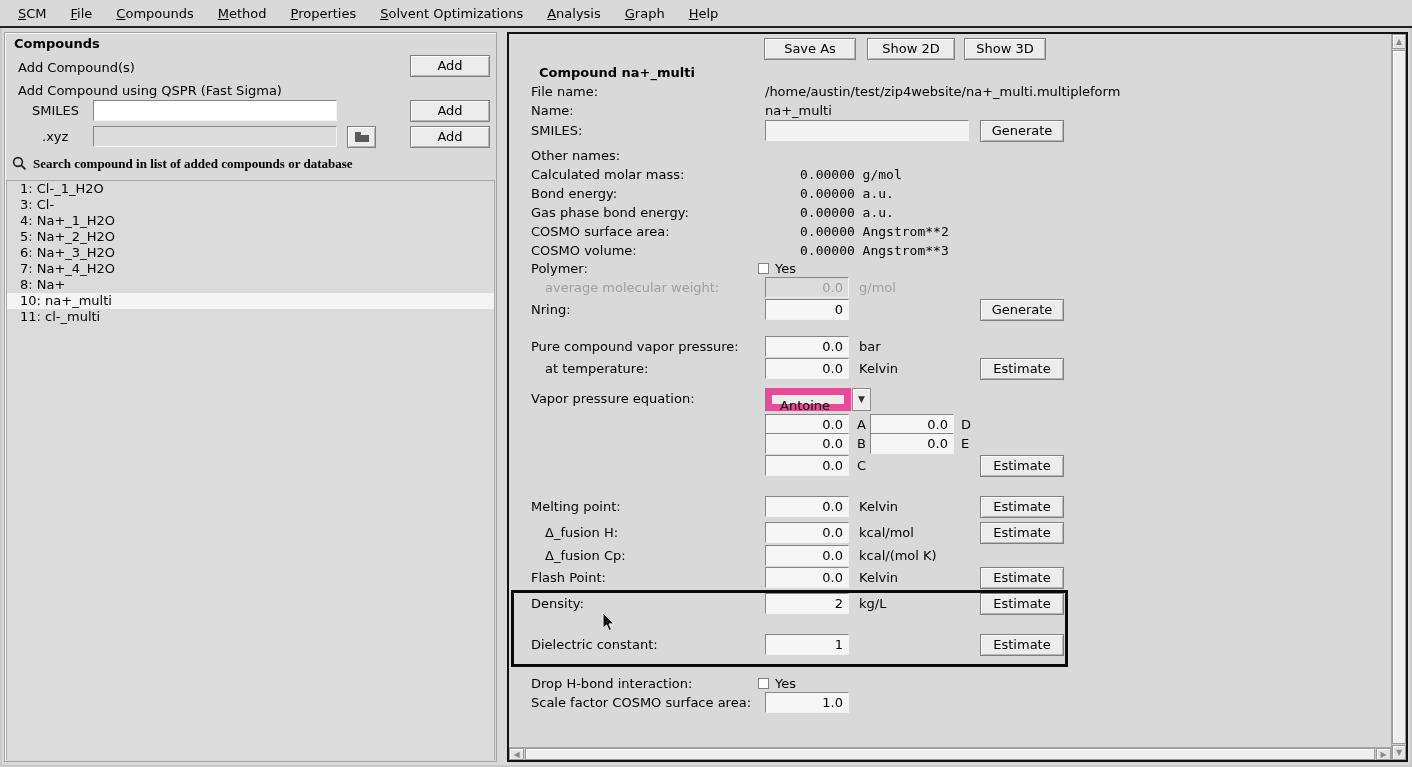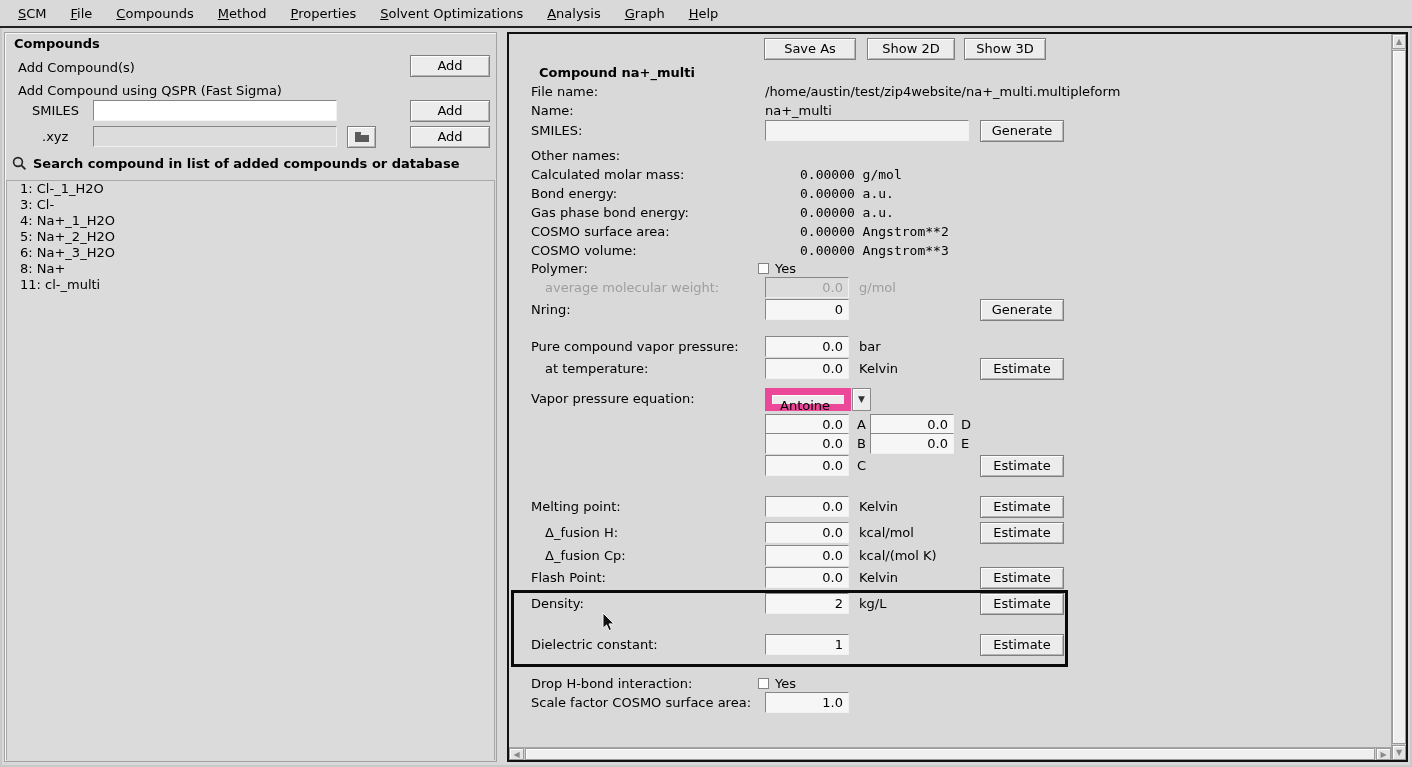--- a/index.html
+++ b/index.html
@@ -60,7 +60,7 @@
   .lp-addbtn { position:absolute; right:6px; width:80px; }
   .lp-input { position:absolute; left:88px; width:244px; }
   .folder-btn { position:absolute; left:342px; width:29px; height:22px; line-height:18px; }
-  .search-row { position:absolute; left:2px; right:2px; top:120px; height:26px; }
+  .search-row { position:absolute; left:2px; right:2px; top:120px; height:26px;font-family:Liberation Serif, serif; }
   .list-box {
     position:absolute; left:1px; right:1px; top:147px; bottom:1px;
     background:#dbdbdb; border:1px solid #a8a8a8; border-bottom:none;

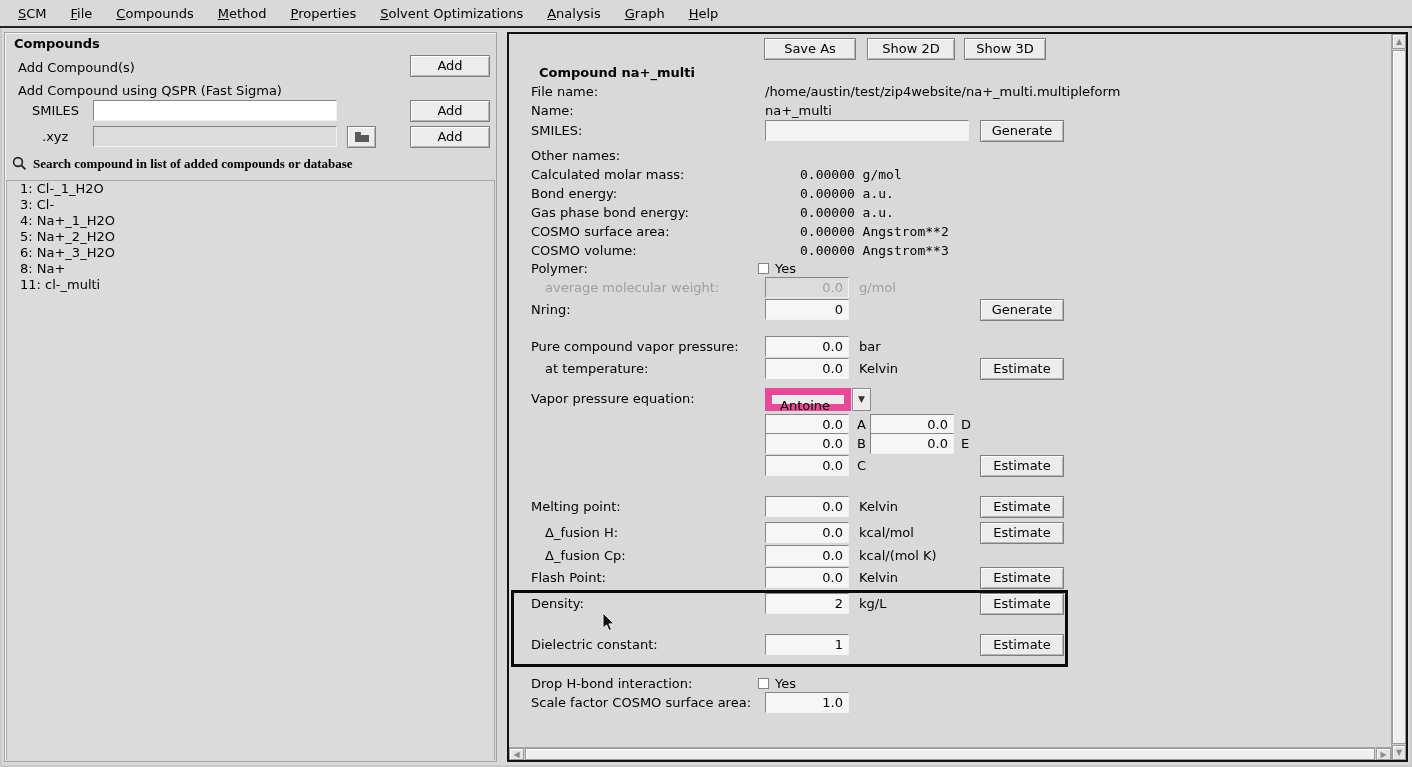--- a/index.html
+++ b/index.html
@@ -177,6 +177,7 @@
       <div class="list-item">4: Na+_1_H2O</div>
       <div class="list-item">5: Na+_2_H2O</div>
       <div class="list-item">6: Na+_3_H2O</div>
+      <div class="list-item">7: Na+_4_H2O</div>
       <div class="list-item">8: Na+</div>
       <div class="list-item">11: cl-_multi</div>
     </div>

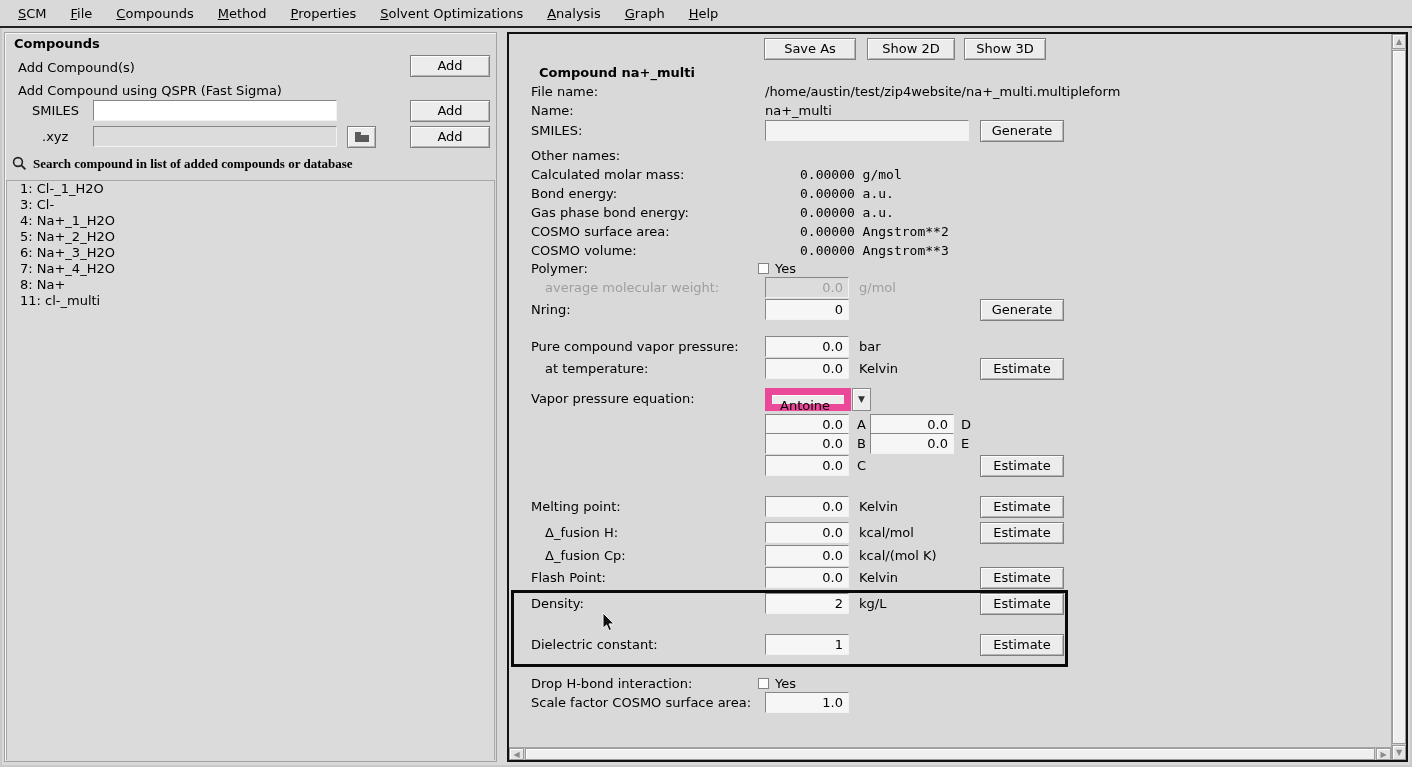--- a/index.html
+++ b/index.html
@@ -179,6 +179,7 @@
       <div class="list-item">6: Na+_3_H2O</div>
       <div class="list-item">7: Na+_4_H2O</div>
       <div class="list-item">8: Na+</div>
+      <div class="list-item selected">10: na+_multi</div>
       <div class="list-item">11: cl-_multi</div>
     </div>
 </div>

